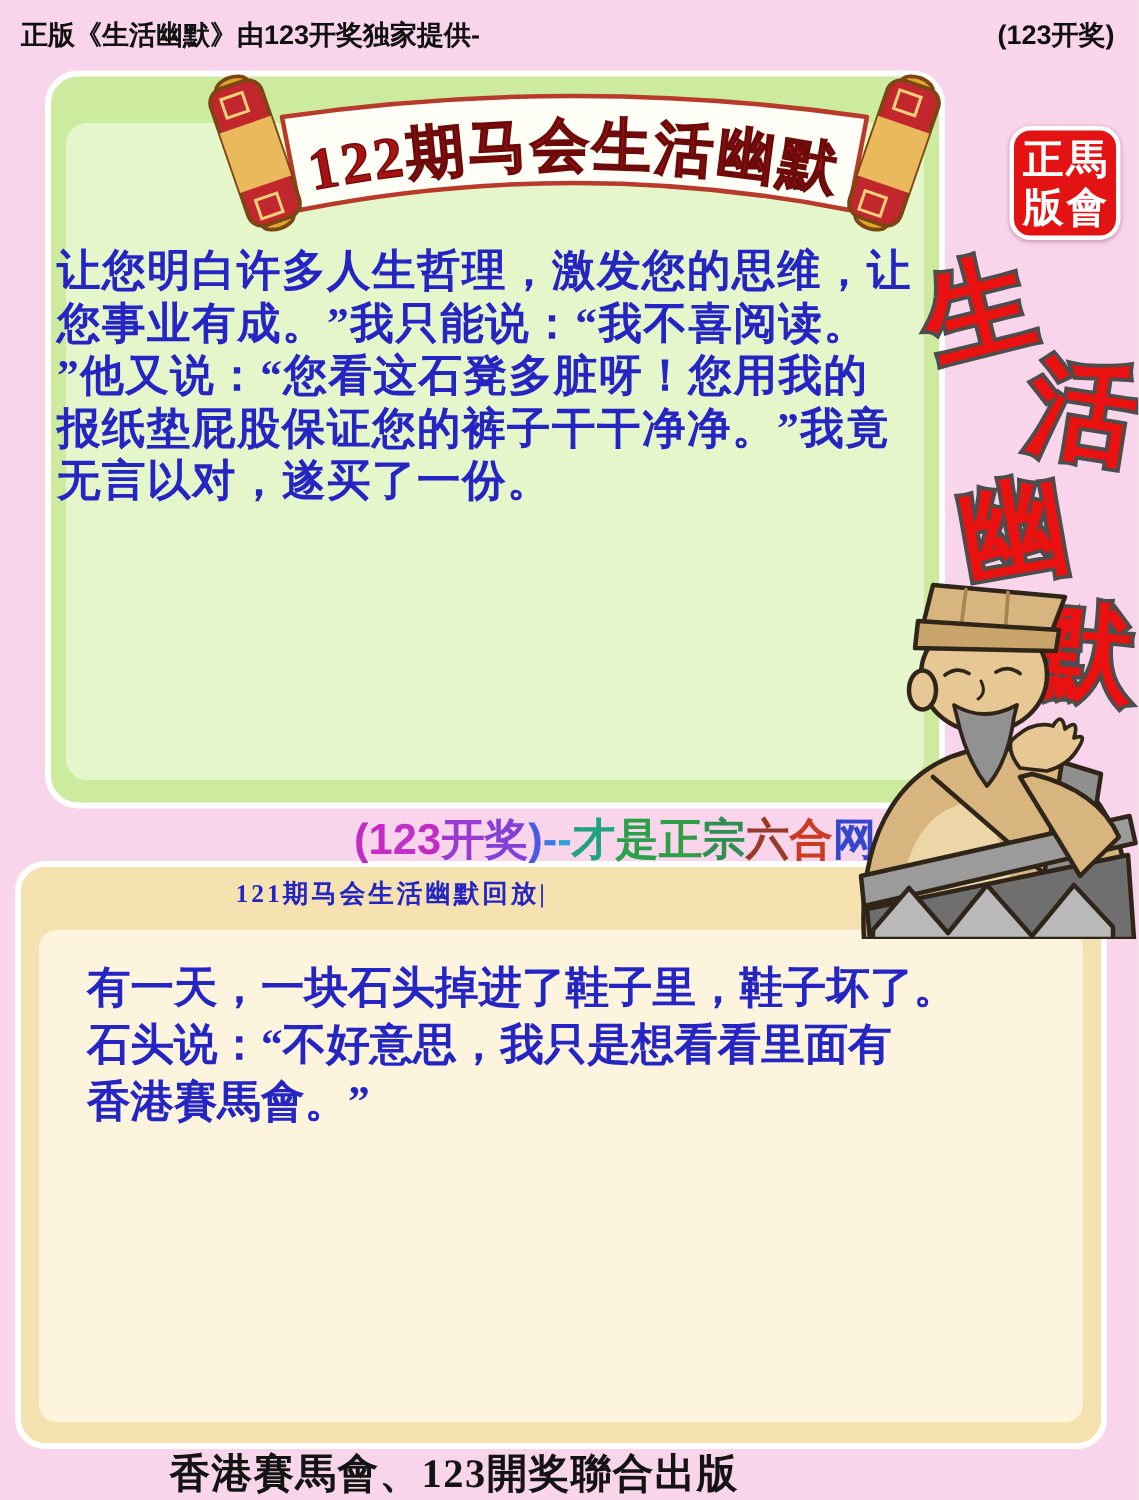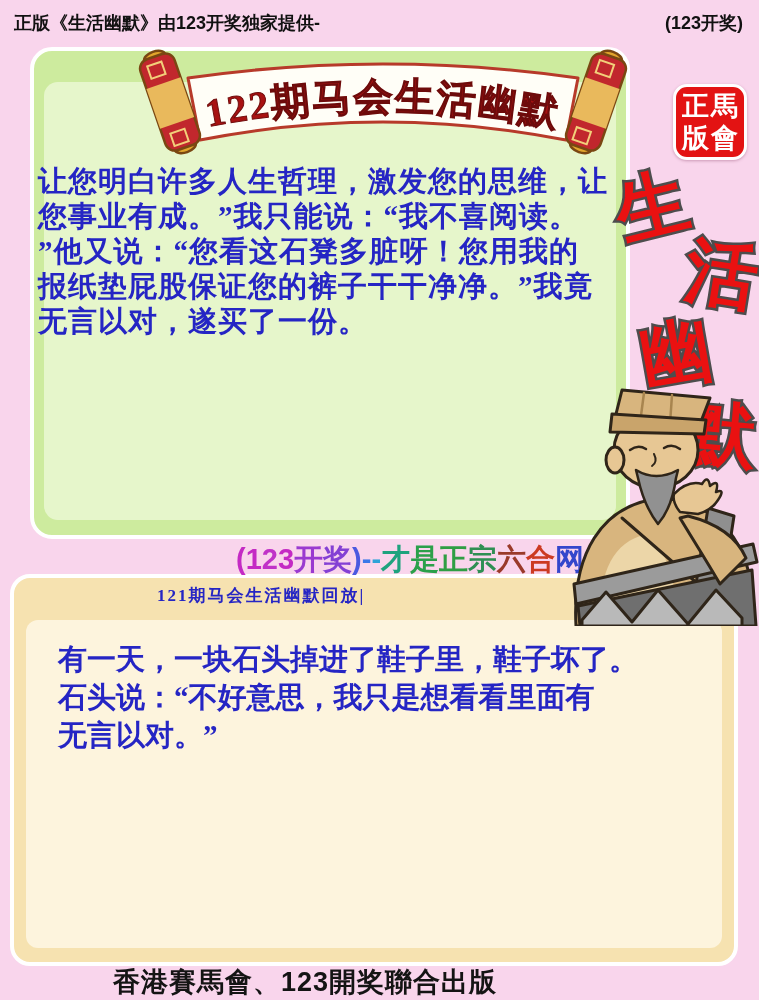--- a/index.html
+++ b/index.html
@@ -172,7 +172,7 @@
   <div class="joke2">
       <div class="line">有一天，一块石头掉进了鞋子里，鞋子坏了。</div>
       <div class="line">石头说：“不好意思，我只是想看看里面有</div>
-      <div class="line">无言以对。”</div>
+      <div class="line">香港賽馬會。”</div>
     </div>
 
   <svg class="cartoon" viewBox="0 0 189 240">

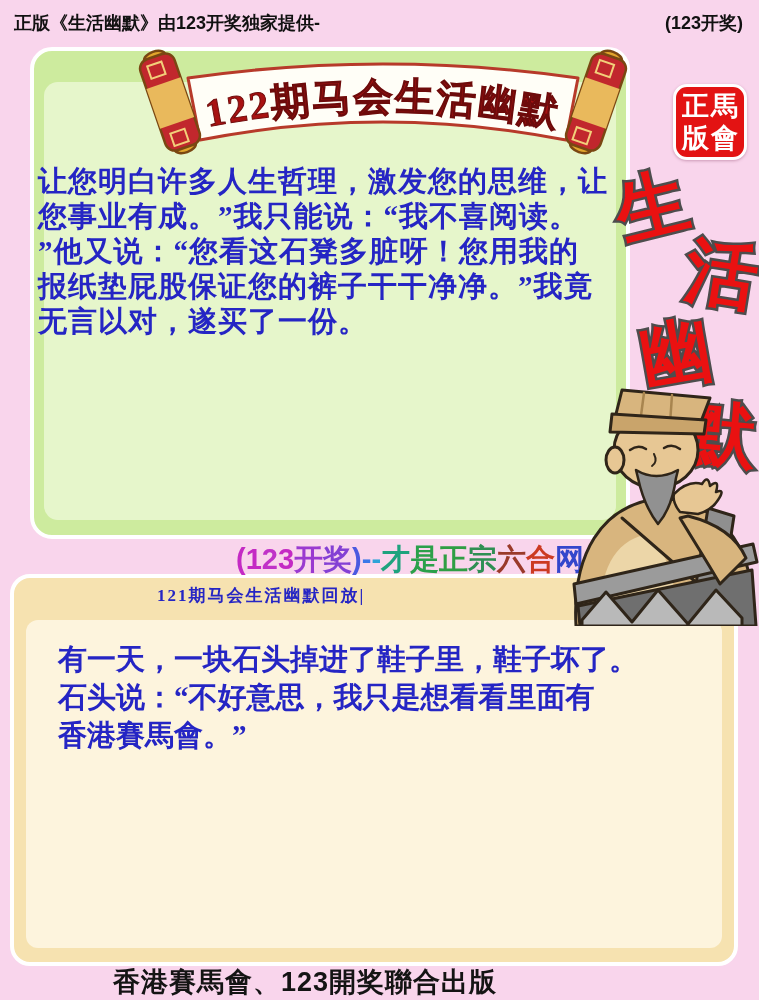--- a/index.html
+++ b/index.html
@@ -101,7 +101,7 @@
   .footer {
     position:absolute; left:113px; top:964px; z-index:2;
     font-size:27px; color:#141414; white-space:nowrap; letter-spacing:1px;
-    font-family:Liberation Sans, sans-serif; font-weight:600;
+    font-family:Liberation Serif, serif; font-weight:600;
   }
 </style>
 </head>

